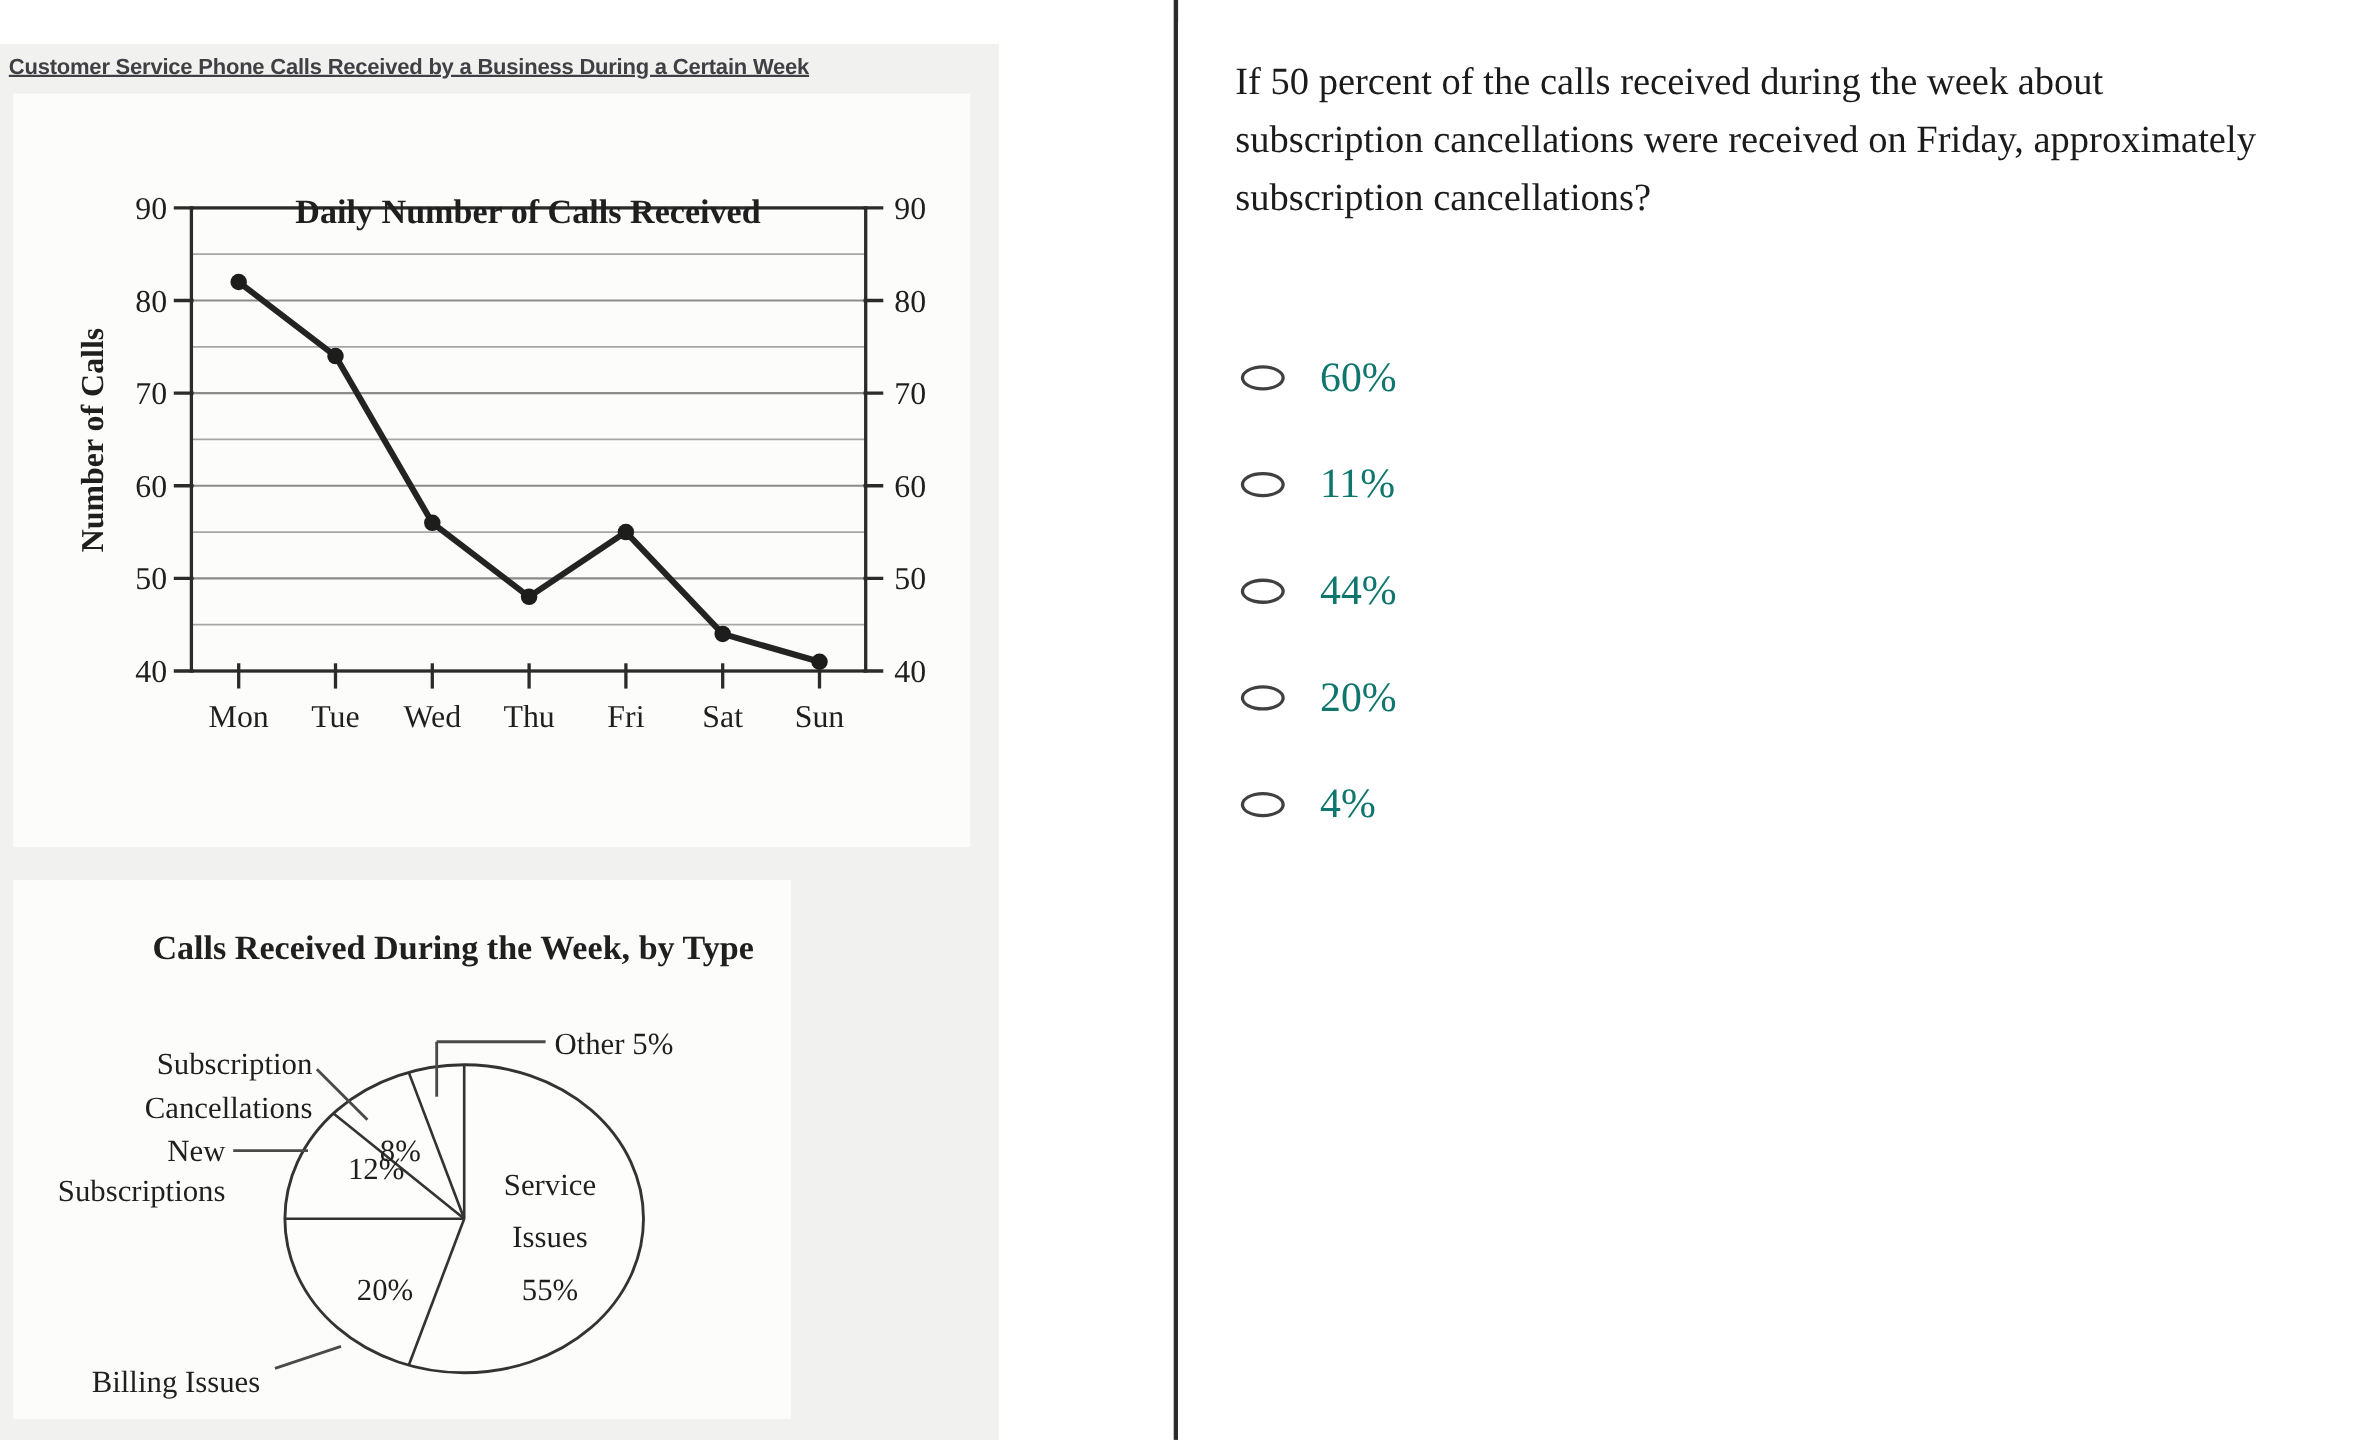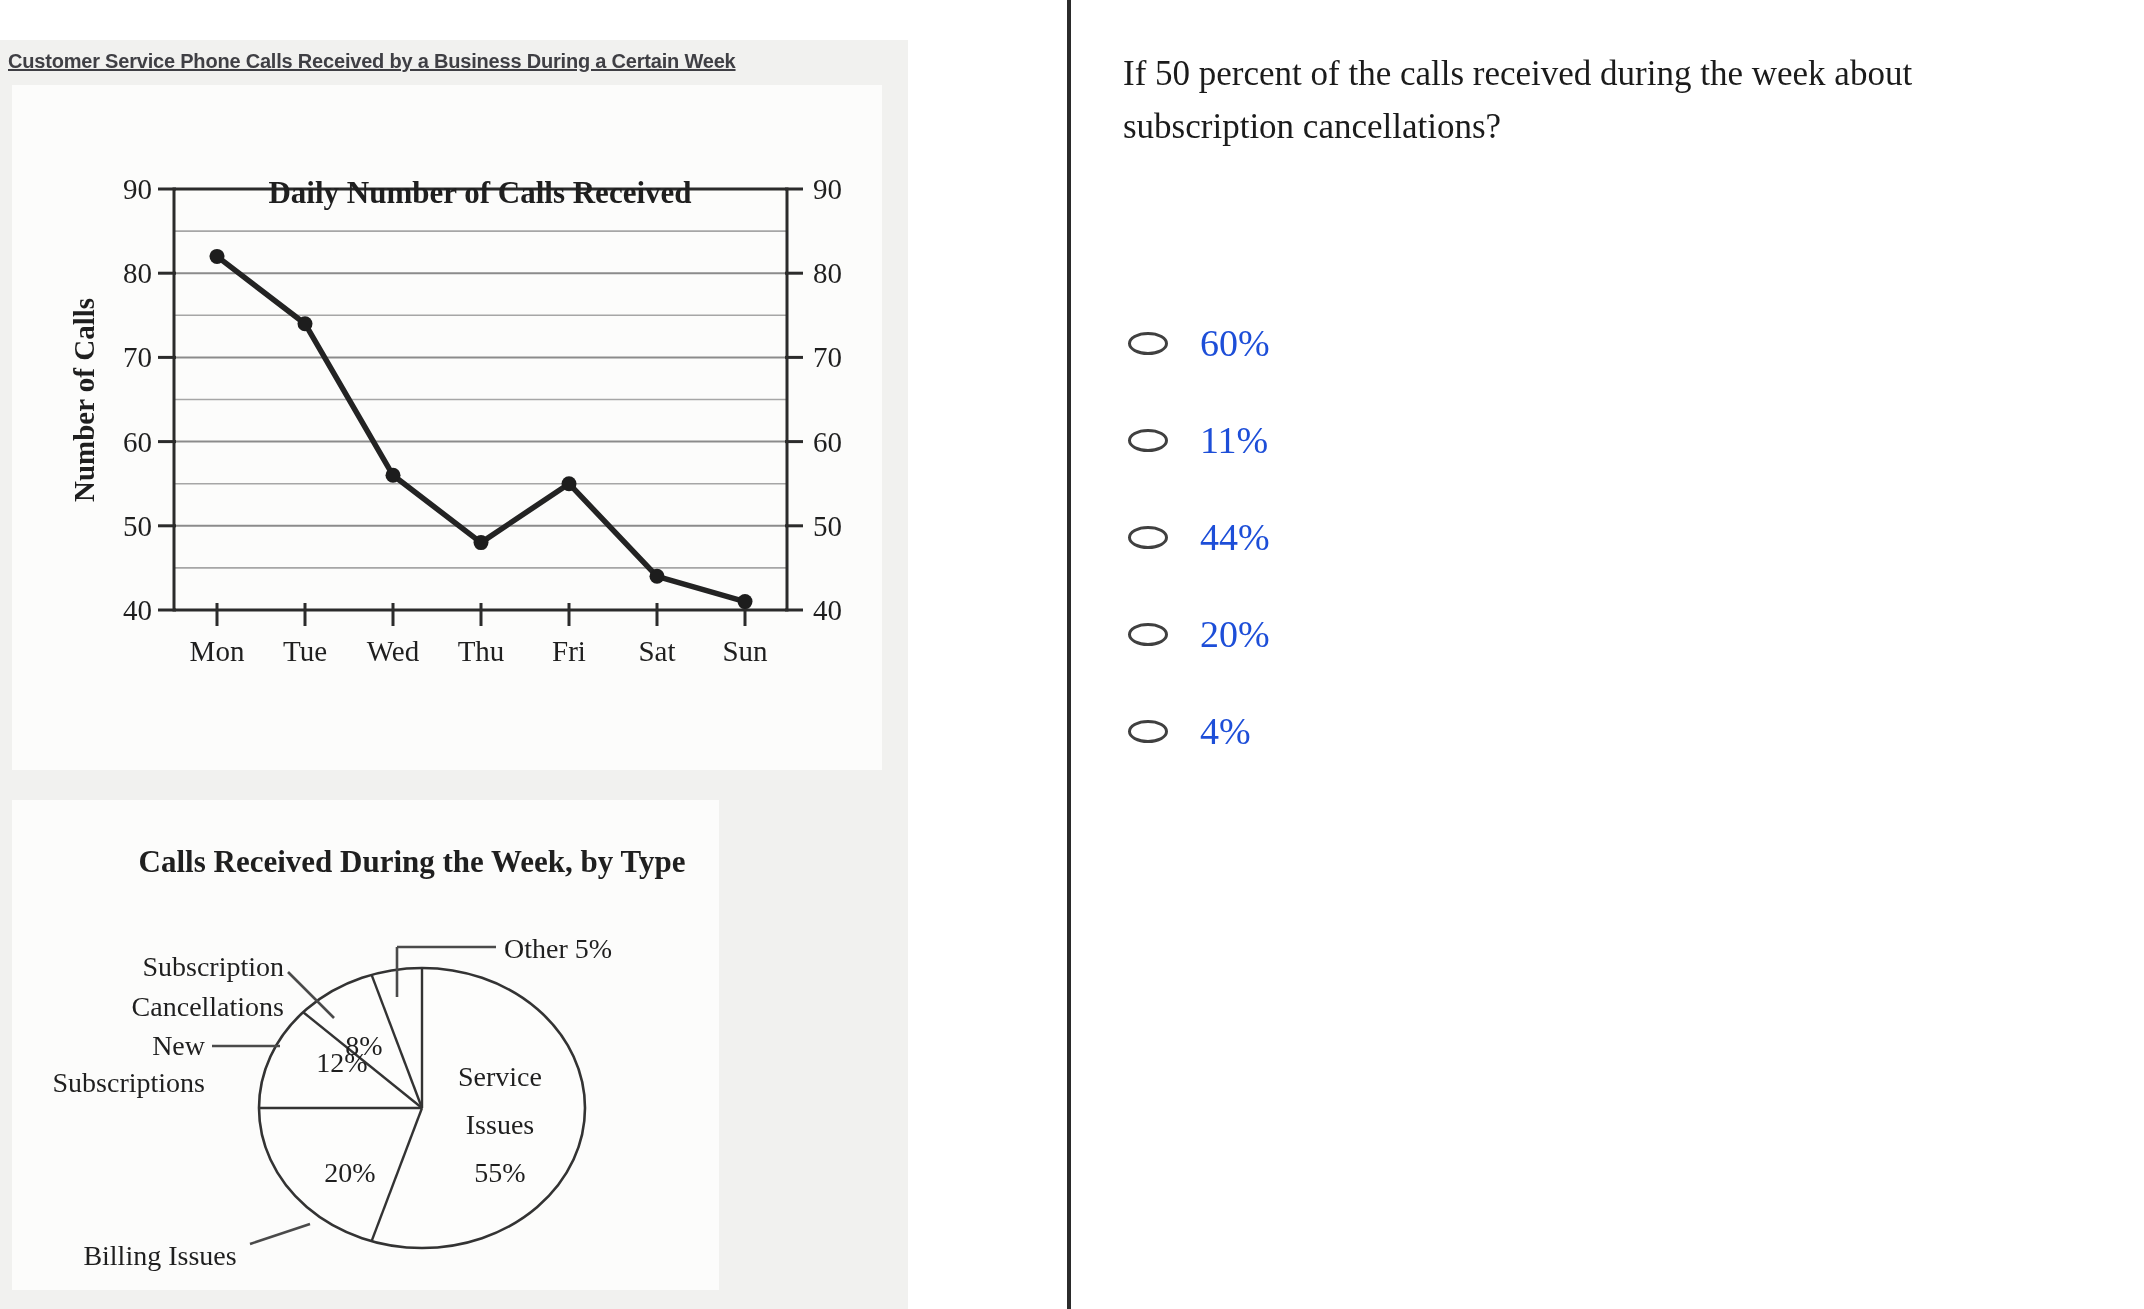--- a/index.html
+++ b/index.html
@@ -131,6 +131,7 @@
   <div class="question-panel">
     <div class="question-text">
       <div class="question-line">If 50 percent of the calls received during the week about</div>
+      <div class="question-line">subscription cancellations were received on Friday, approximately</div>
       <div class="question-line">subscription cancellations?</div>
     </div>
 

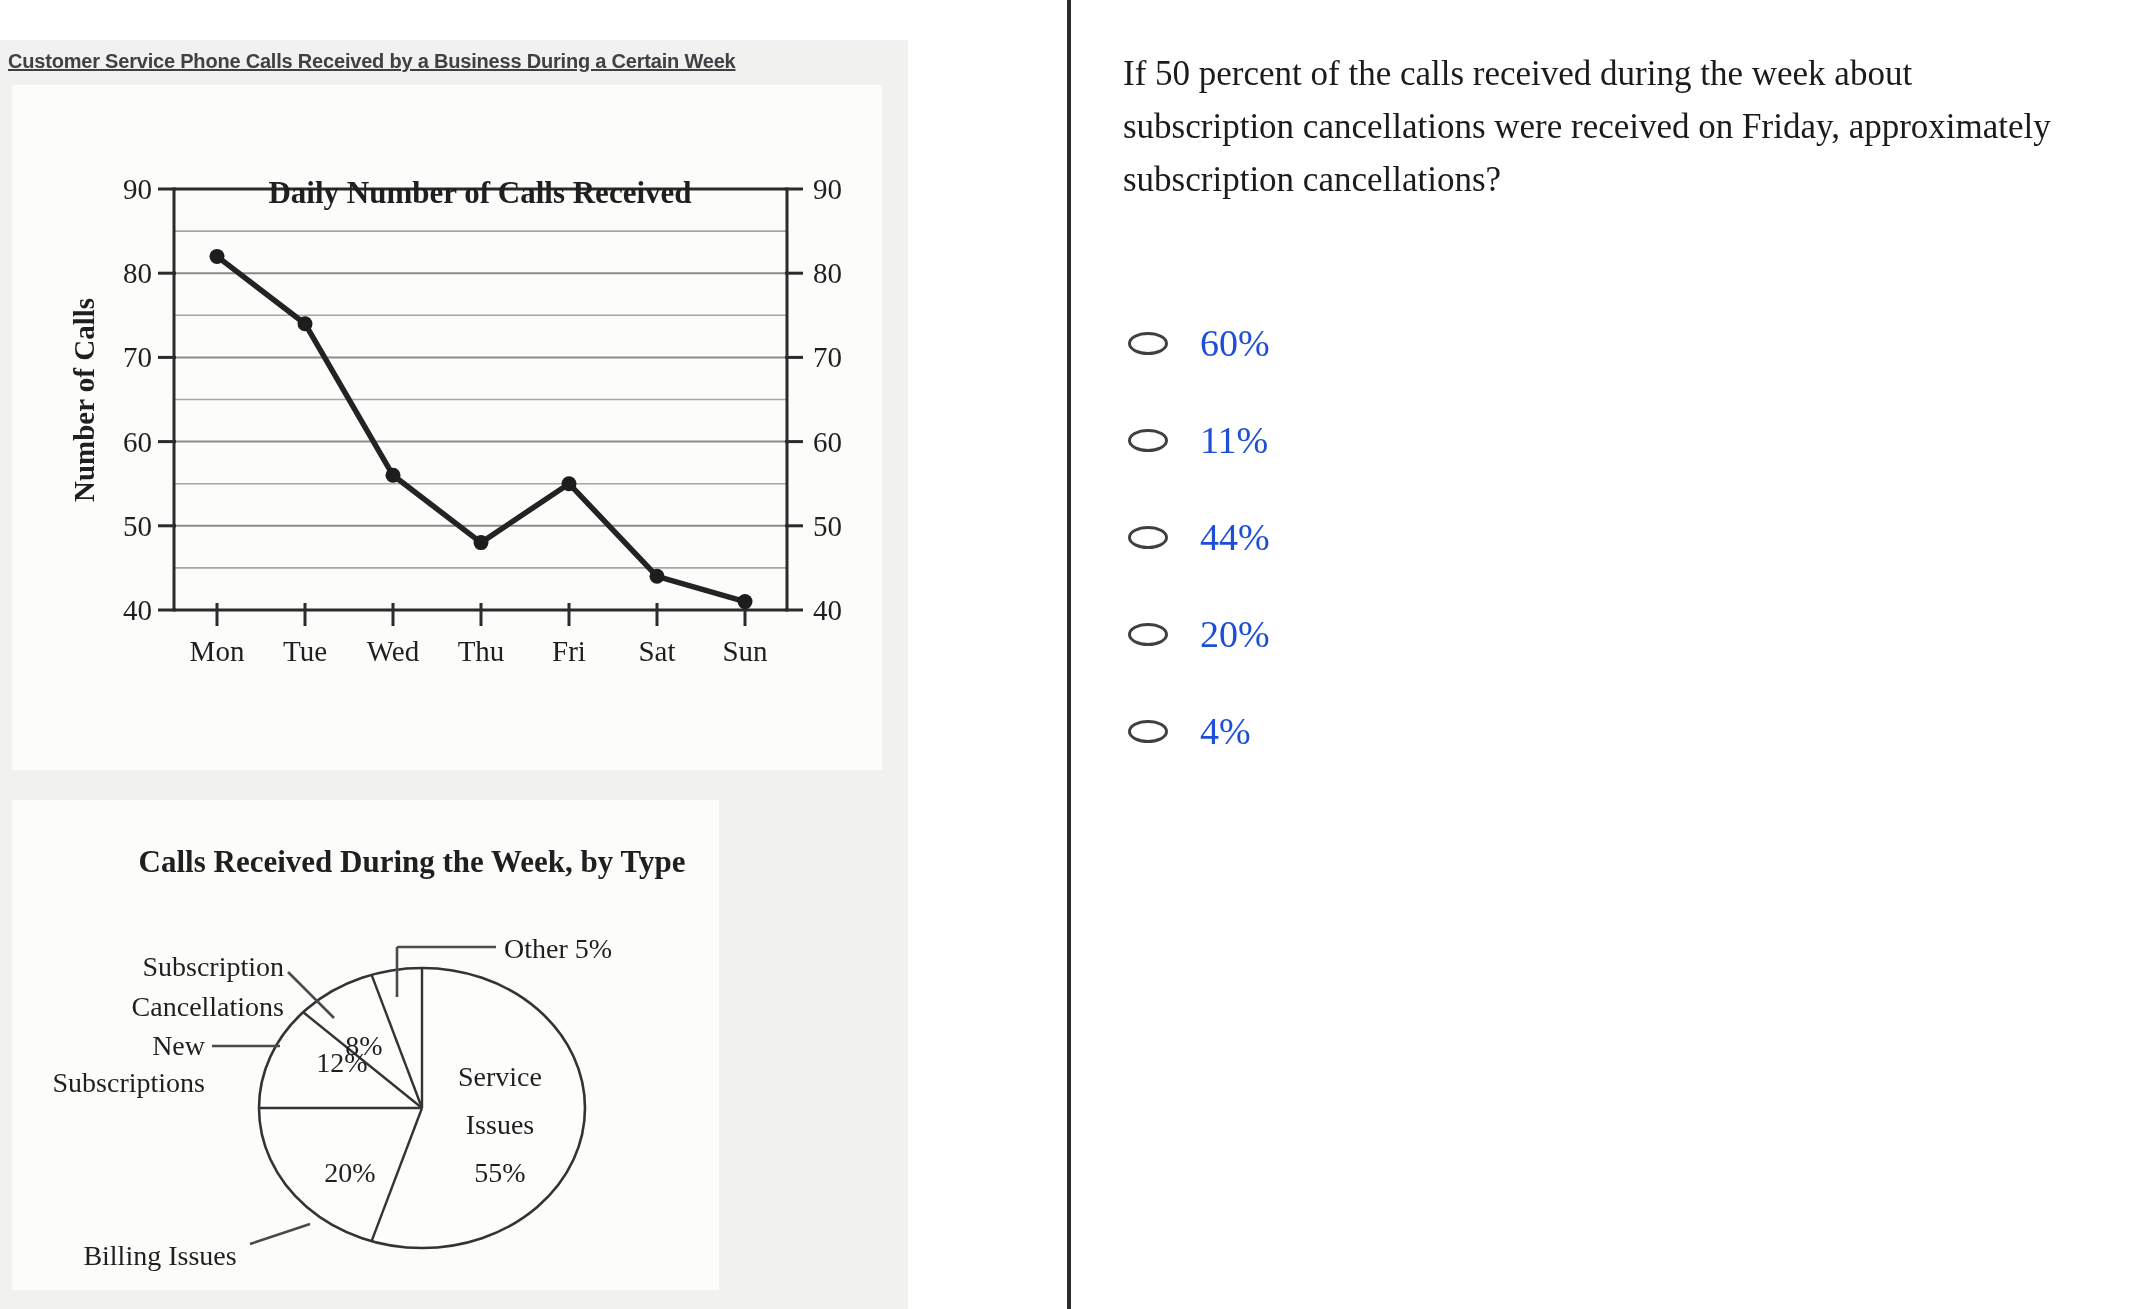--- a/index.html
+++ b/index.html
@@ -23,7 +23,7 @@
   .option{display:flex;align-items:center;height:46px;margin-bottom:51px;cursor:pointer;}
   .radio{box-sizing:border-box;width:40px;height:23px;border:3px solid #404040;
          border-radius:50%;background:#ffffff;flex:0 0 auto;}
-  .option-label{margin-left:32px;font-size:38px;color:#1d4ed8;white-space:nowrap;}
+  .option-label{margin-left:32px;font-size:38px;color:#0f766e;white-space:nowrap;}
 </style>
 </head>
 <body>

